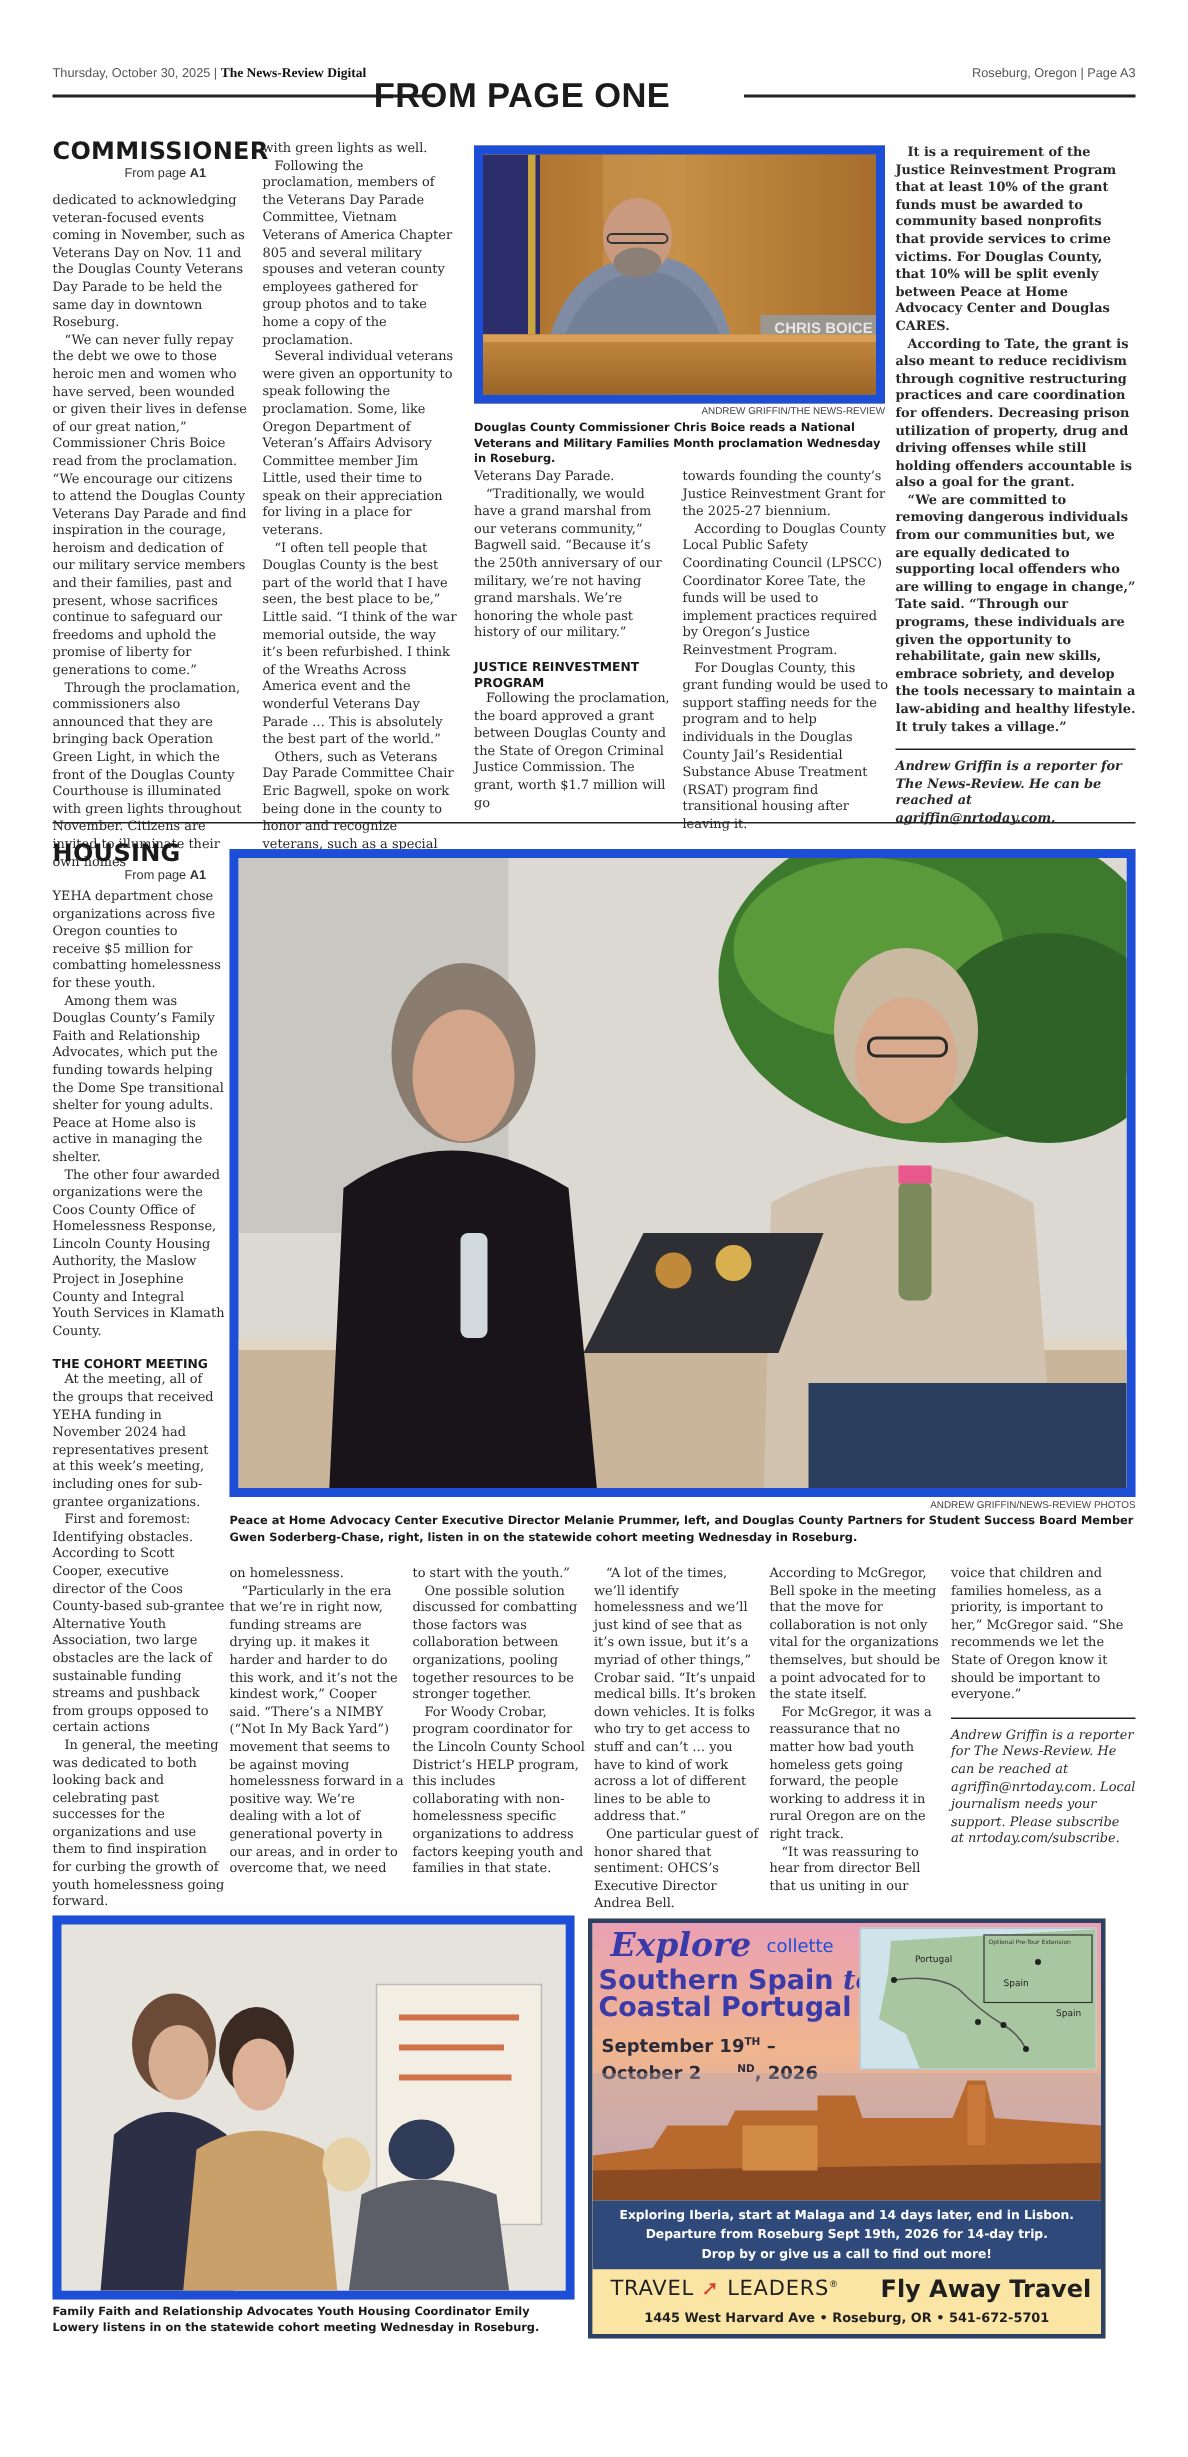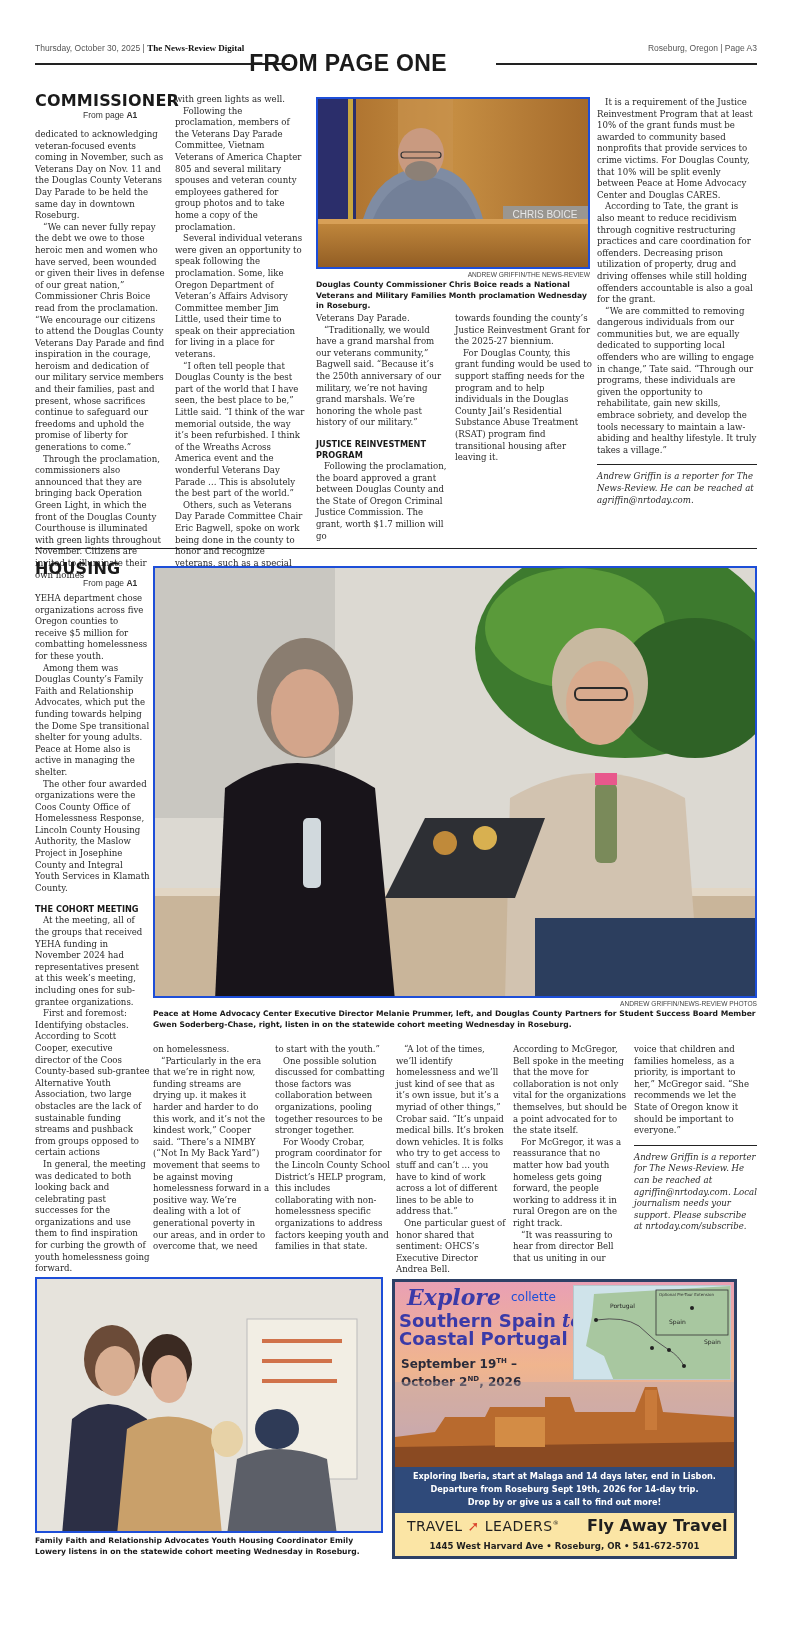--- a/index.html
+++ b/index.html
@@ -103,7 +103,7 @@
   <p>For Douglas County, this grant funding would be used to support staffing needs for the program and to help individuals in the Douglas County Jail’s Residential Substance Abuse Treatment (RSAT) program find transitional housing after leaving it.</p>
 </div>
 
-<div class="abs col" style="left:597px; top:97px; width:160px;">
+<div class="abs col" style="left:597px; top:97px; width:160px;font-weight:bold;">
   <p>It is a requirement of the Justice Reinvestment Program that at least 10% of the grant funds must be awarded to community based nonprofits that provide services to crime victims. For Douglas County, that 10% will be split evenly between Peace at Home Advocacy Center and Douglas CARES.</p>
   <p>According to Tate, the grant is also meant to reduce recidivism through cognitive restructuring practices and care coordination for offenders. Decreasing prison utilization of property, drug and driving offenses while still holding offenders accountable is also a goal for the grant.</p>
   <p>“We are committed to removing dangerous individuals from our communities but, we are equally dedicated to supporting local offenders who are willing to engage in change,” Tate said. “Through our programs, these individuals are given the opportunity to rehabilitate, gain new skills, embrace sobriety, and develop the tools necessary to maintain a law-abiding and healthy lifestyle. It truly takes a village.”</p>

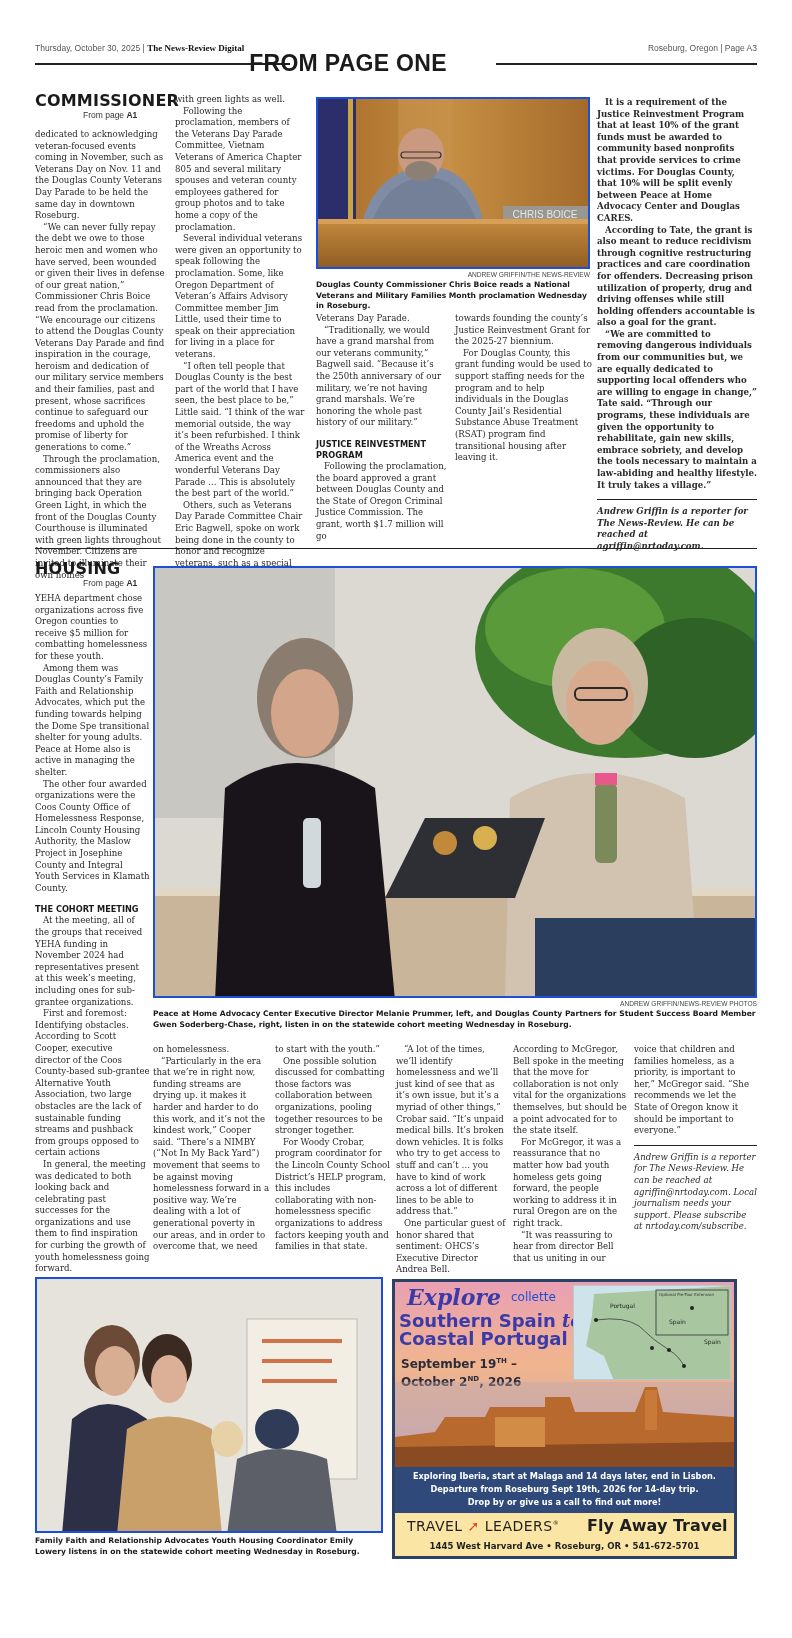--- a/index.html
+++ b/index.html
@@ -23,7 +23,7 @@
   .caption { font-family: "DejaVu Sans", sans-serif; font-weight: bold; font-size: 7.6px; line-height: 10.5px; color: #1a1a1a; }
   .tagline { font-style: italic; font-size: 8.6px; line-height: 11.6px; border-top: 1.5px solid #222; padding-top: 6px; margin-top: 8px; color: #2a2a2a; }
   .divider { left: 35px; width: 722px; height: 1.2px; background: #222; }
-  .photo { overflow: hidden; border: 2px solid #1d4ed8; }
+  .photo { overflow: hidden; border: 6px solid #1d4ed8; font-weight: bold; }
   .ad { border: 3px solid #2d4066; overflow: hidden; background: #fbe5a5; }
 </style>
 </head>

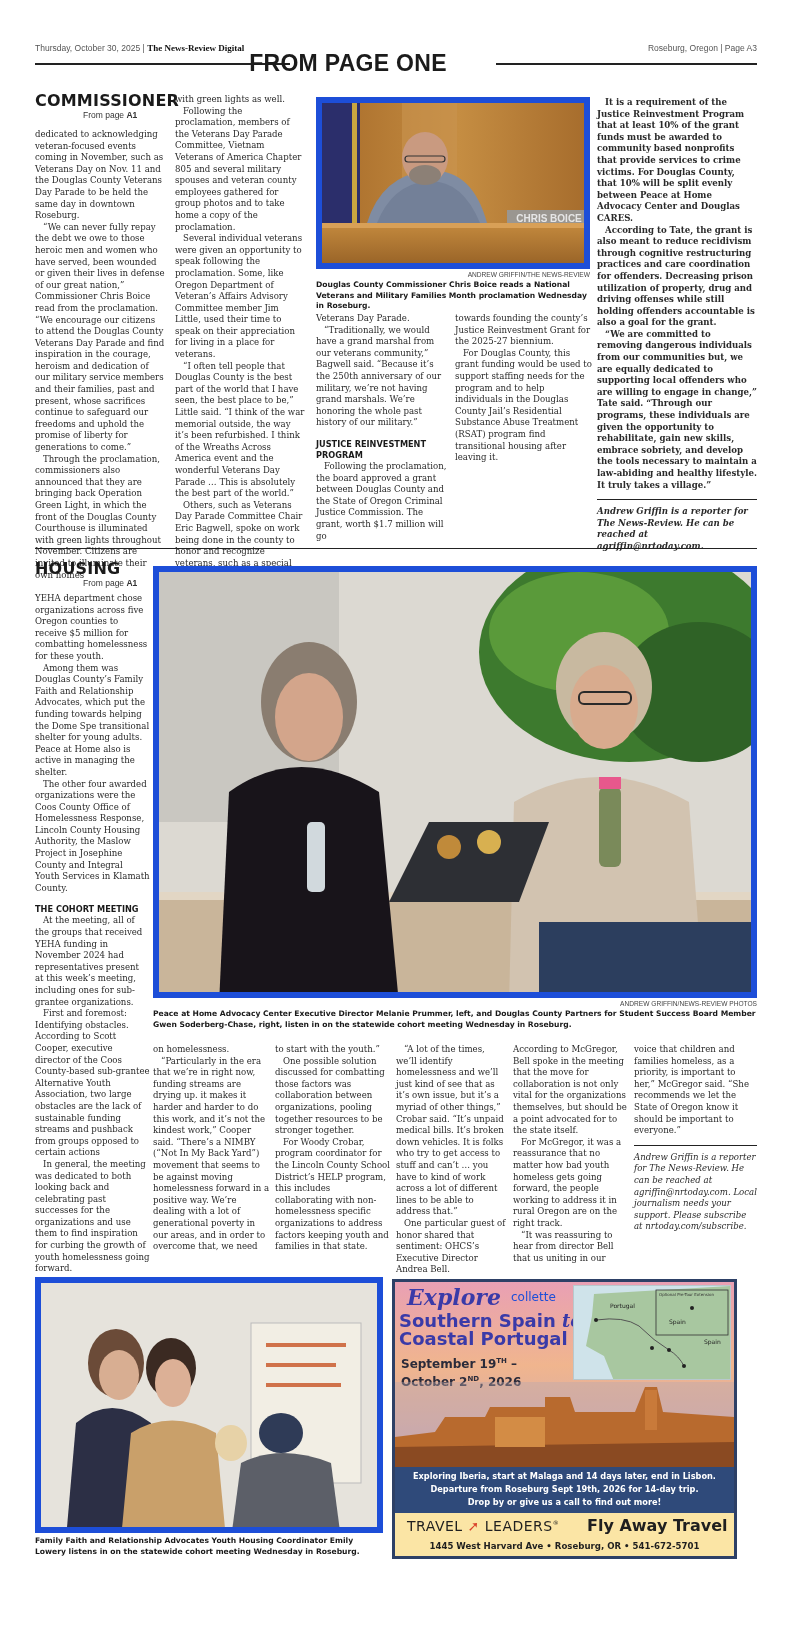--- a/index.html
+++ b/index.html
@@ -100,6 +100,7 @@
 
 <div class="abs col" style="left:455px; top:313px; width:138px;">
   <p class="noindent">towards founding the county’s Justice Reinvestment Grant for the 2025-27 biennium.</p>
+  <p>According to Douglas County Local Public Safety Coordinating Council (LPSCC) Coordinator Koree Tate, the funds will be used to implement practices required by Oregon’s Justice Reinvestment Program.</p>
   <p>For Douglas County, this grant funding would be used to support staffing needs for the program and to help individuals in the Douglas County Jail’s Residential Substance Abuse Treatment (RSAT) program find transitional housing after leaving it.</p>
 </div>
 

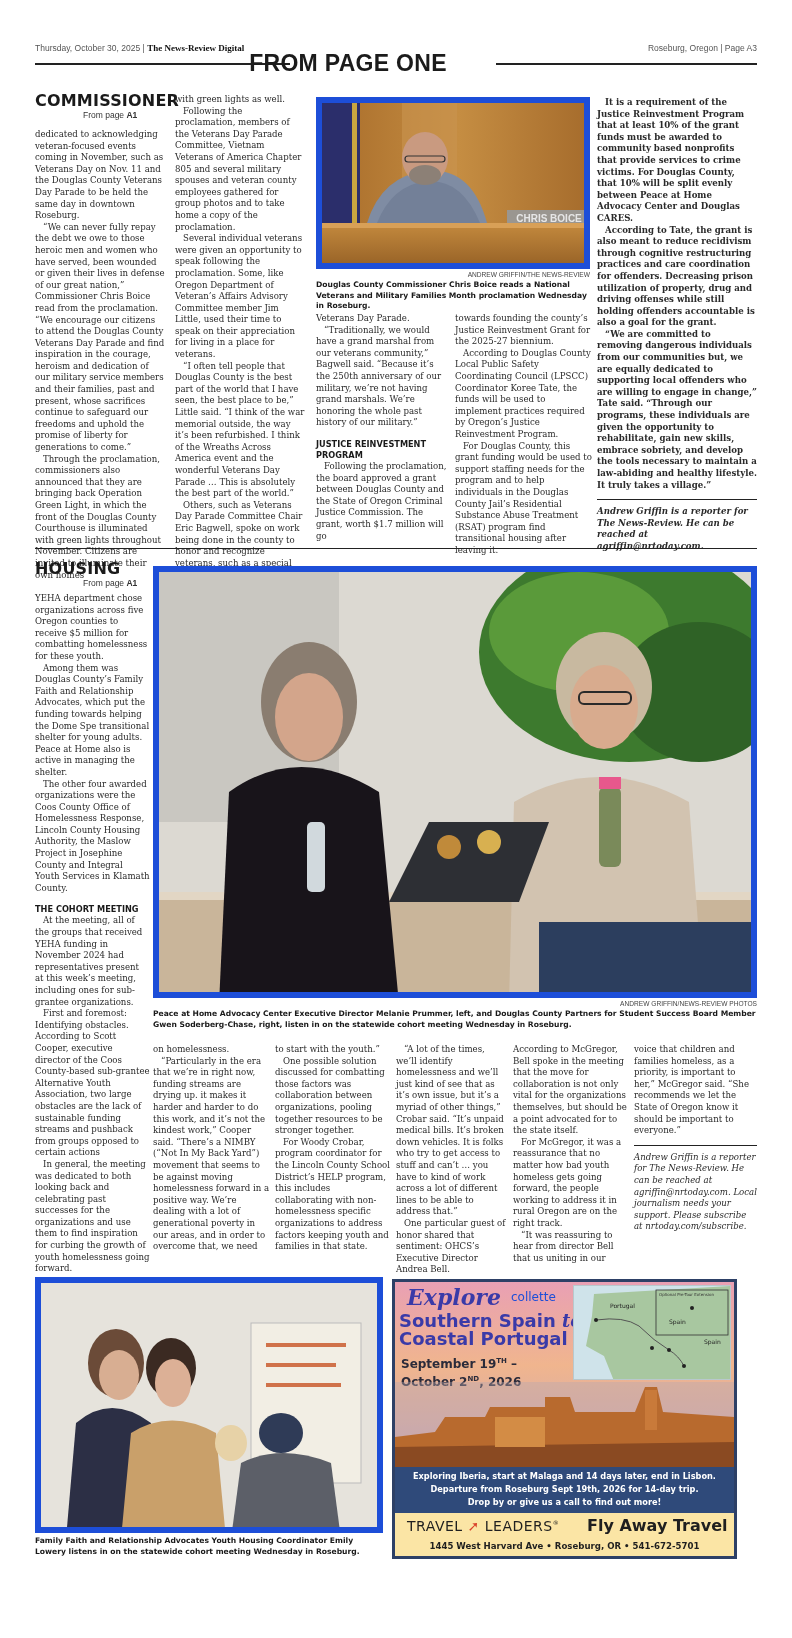--- a/index.html
+++ b/index.html
@@ -216,7 +216,7 @@
   </div>
   <div style="position:absolute; left:6px; top:72px; font-family:'DejaVu Sans',sans-serif; font-weight:bold; font-size:12px; line-height:15px; color:#2b2b3a;">
     <span>September 19</span><sup style="font-size:7px;">TH</sup><span> –</span><br>
-    <span>October 2</span><sup style="font-size:7px;">ND</sup><span>, 2026</span>
+    <span>October 2</span><sup style="font-size:7px;margin-left:24px;">ND</sup><span>, 2026</span>
   </div>
 
   <div style="position:absolute; left:178px; top:3px; width:158px; height:95px; background:#cfe3ea; border:1px solid #b8c8cc; overflow:hidden;">

